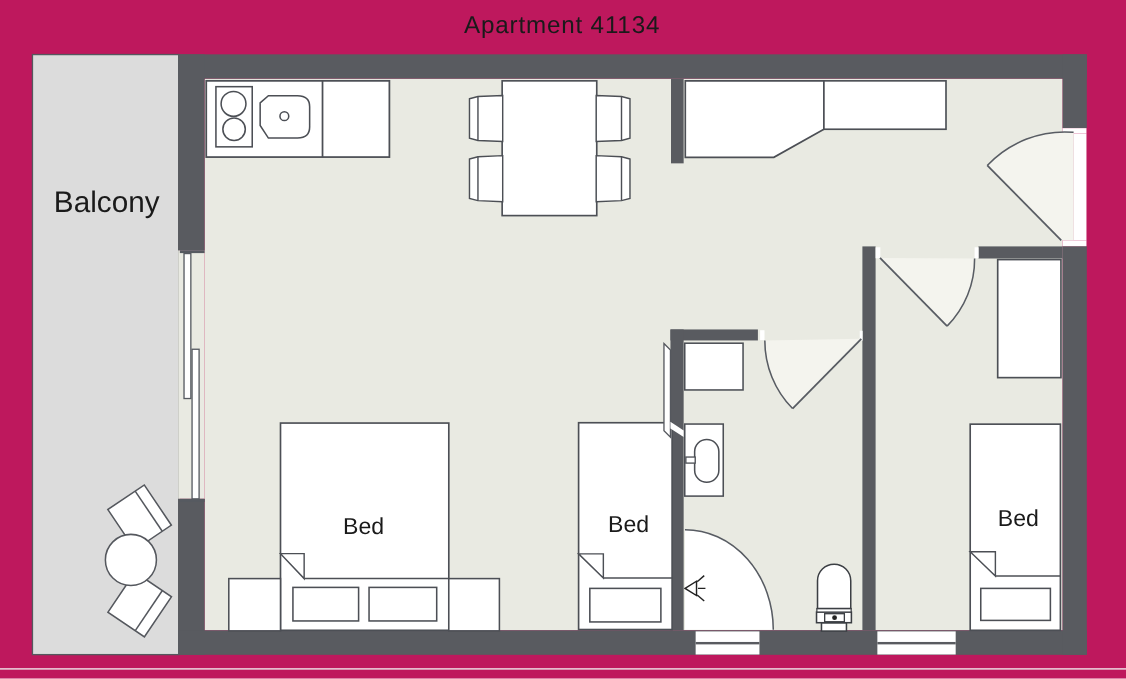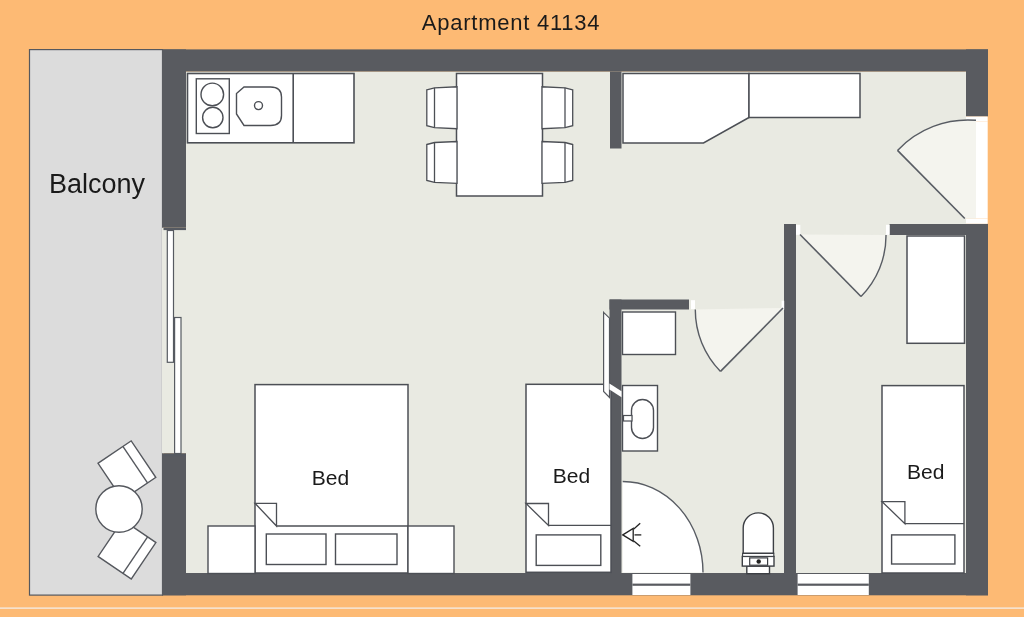--- a/index.html
+++ b/index.html
@@ -3,7 +3,7 @@
 <meta charset="utf-8">
 <style>
   html,body{margin:0;padding:0;background:#ffffff;}
-  .page{position:relative;width:1024px;height:617px;background:#fdba74;overflow:hidden;text-decoration:underline;}
+  .page{position:relative;width:1024px;height:617px;background:#be185d;overflow:hidden;text-decoration:underline;}
   svg{display:block;}
   text{font-family:"Liberation Sans", sans-serif;fill:#1a1a1a;}
 </style>

